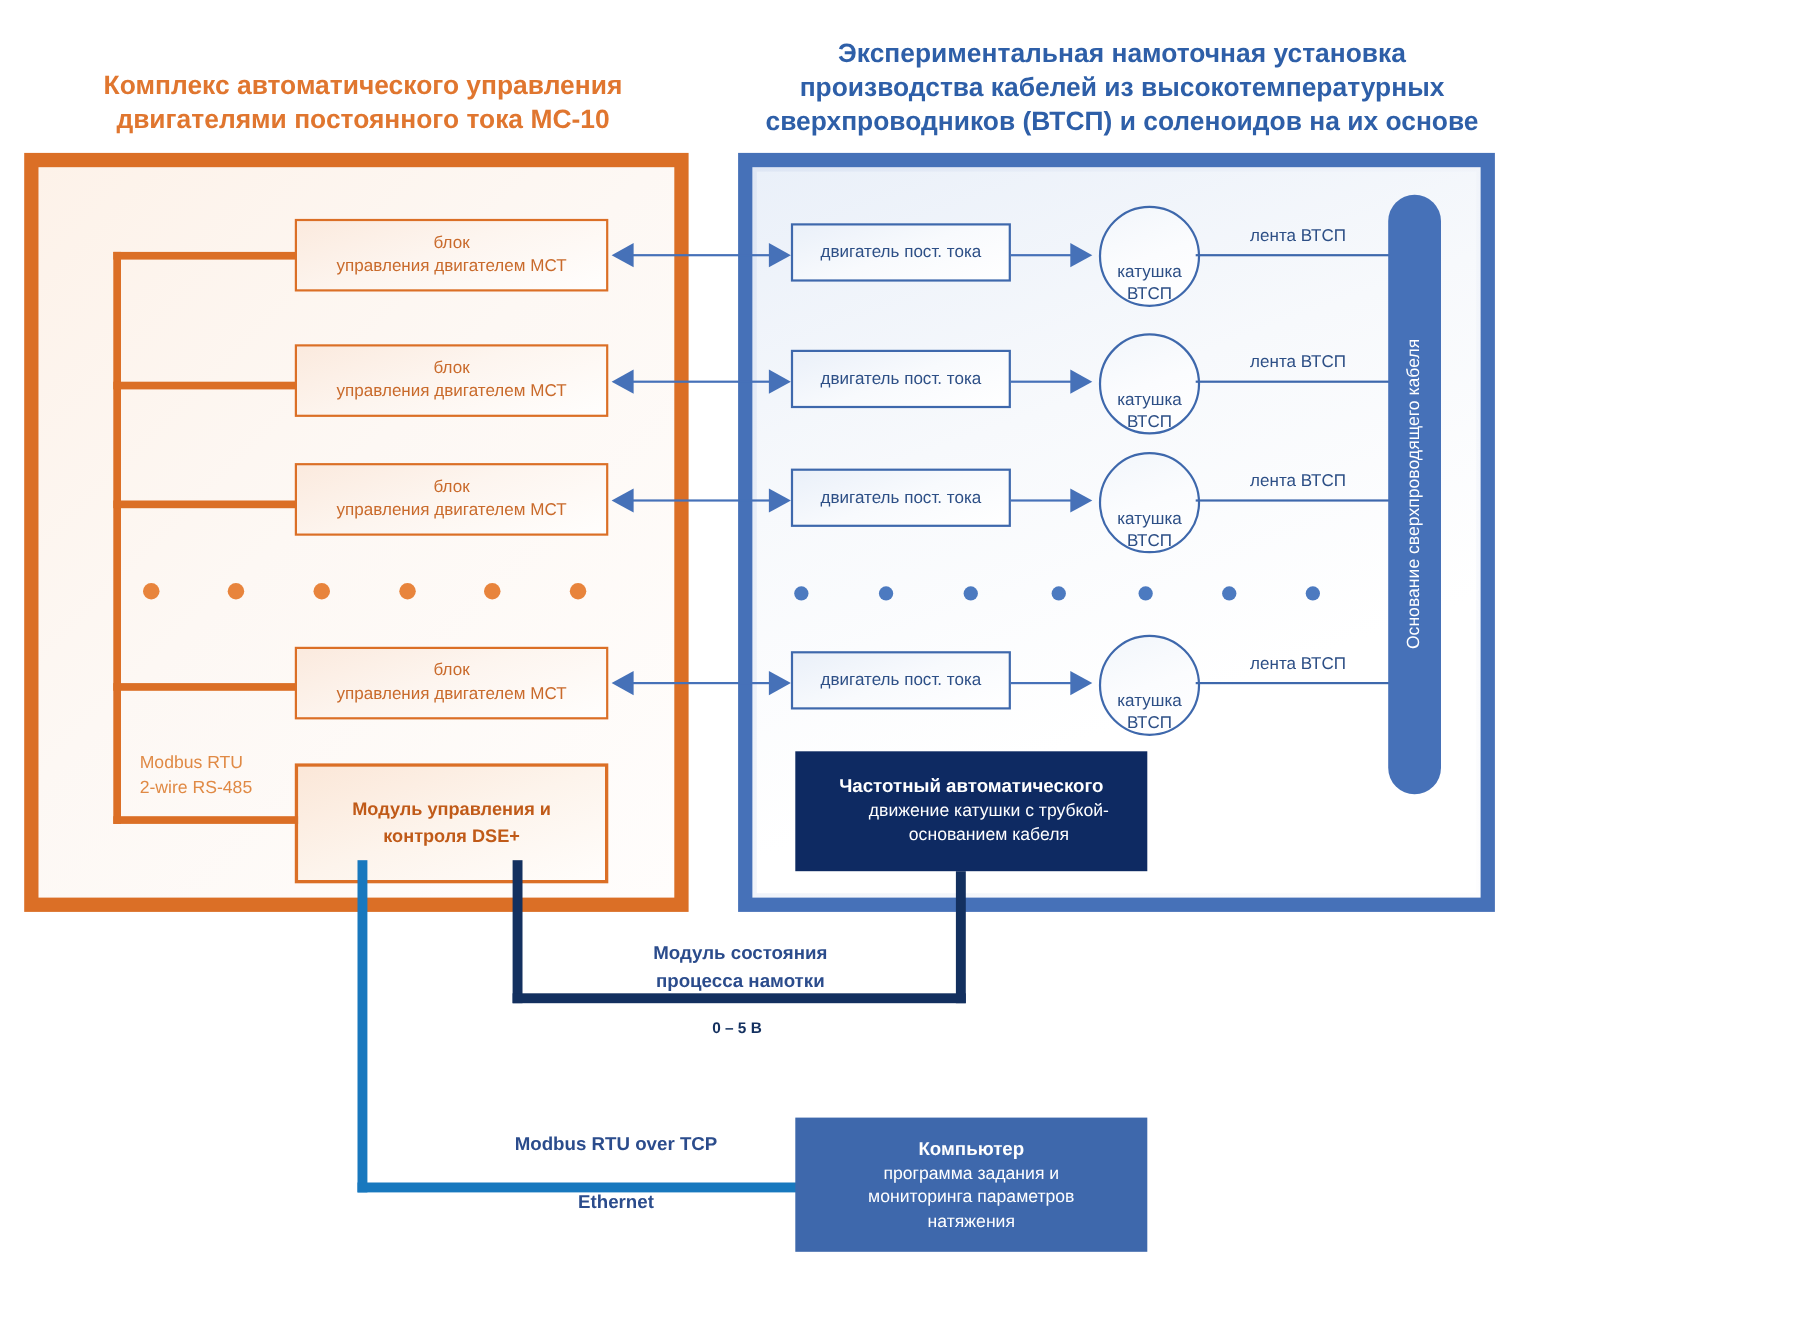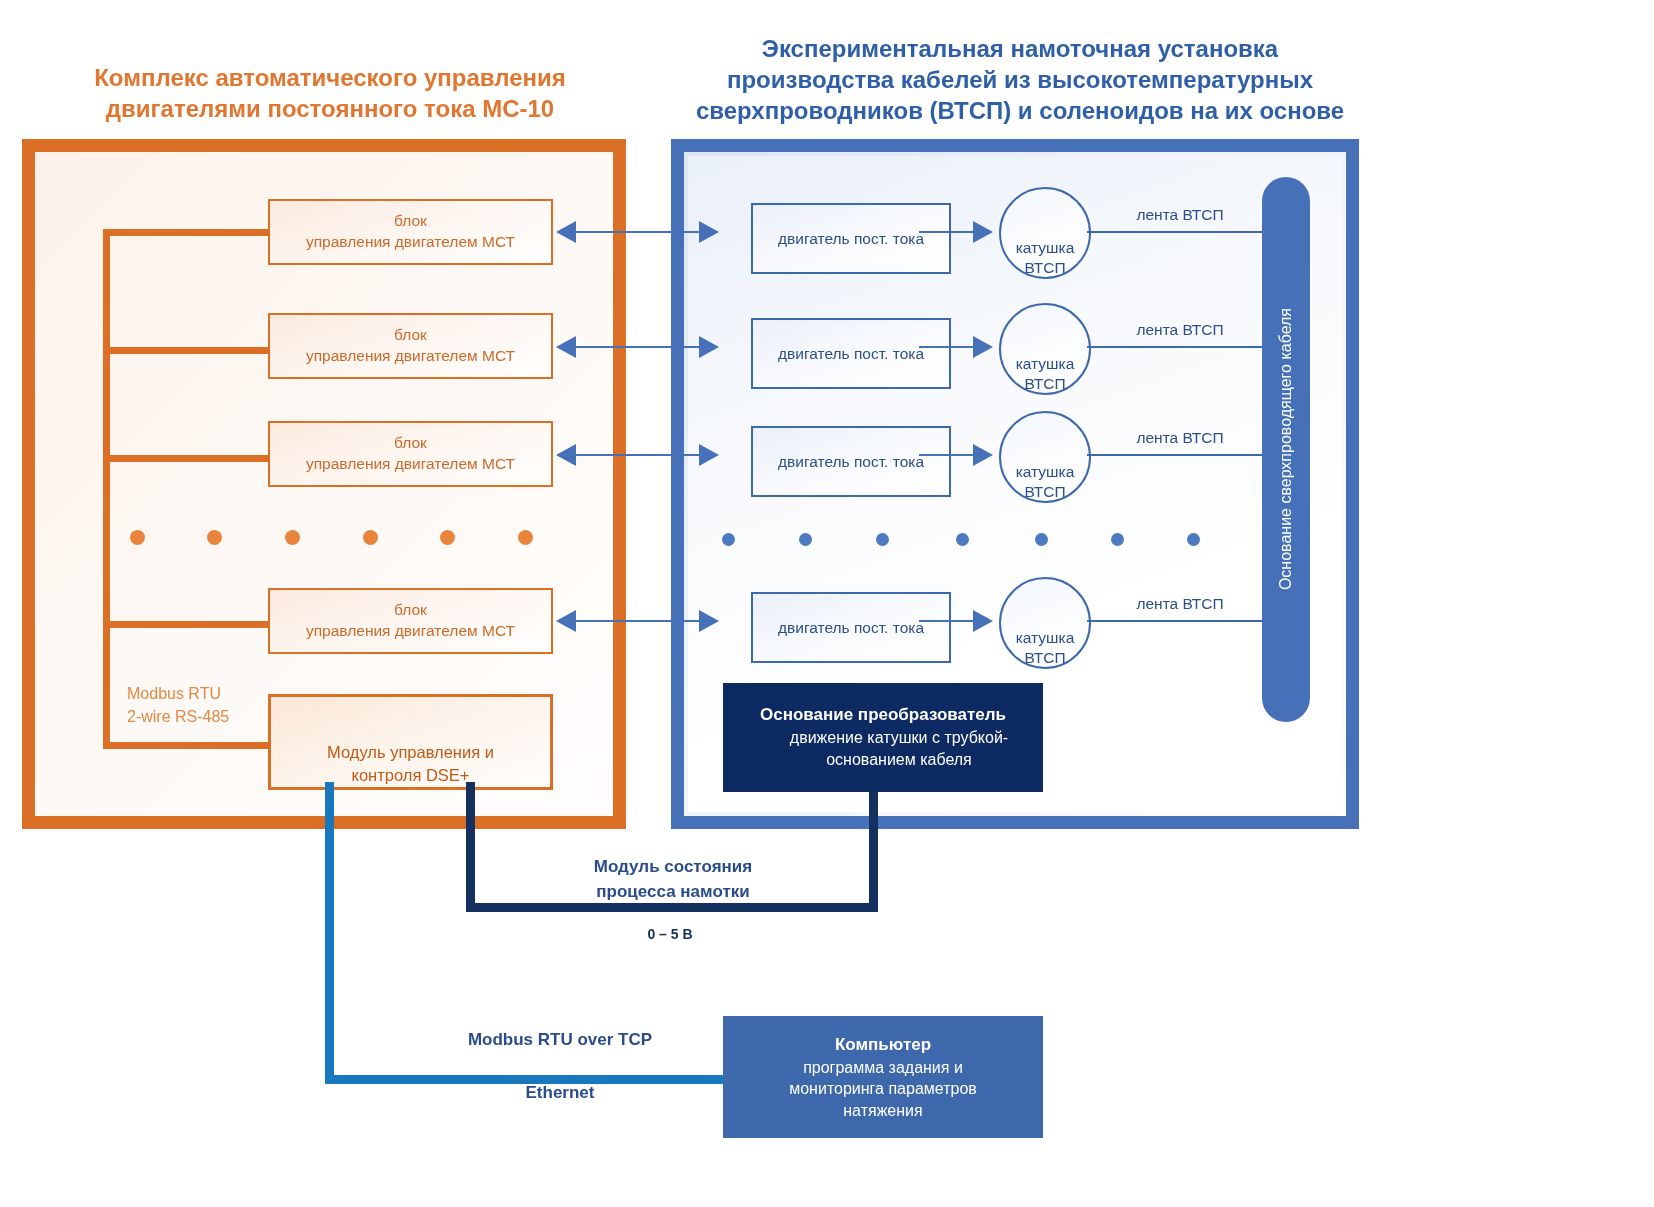--- a/index.html
+++ b/index.html
@@ -36,10 +36,10 @@
       font-size:16.5px;font-weight:normal;color:#C05A18;line-height:1.4;padding:0 8px;}
   #modbus-rtu-label{left:127px;top:682px;width:140px;font-size:16px;color:#E08A45;line-height:1.45;}
   
-  .motor-box{position:absolute;width:200px;height:71px;border:2px solid #3E68AC;box-sizing:border-box;
+  .motor-box{position:absolute;width:200px;height:53px;border:2px solid #3E68AC;box-sizing:border-box;
       background:linear-gradient(160deg,#eaf0f9 0%,#f8fafd 50%,#ffffff 100%);
       display:flex;align-items:center;justify-content:center;
-      font-size:15.5px;color:#2D4F86;margin-left:32px;}
+      font-size:15.5px;color:#2D4F86;}
   
   .coil{position:absolute;width:88px;height:88px;border:2px solid #3E68AC;border-radius:50%;
       background:linear-gradient(160deg,#f2f6fb 0%,#fbfcfe 50%,#ffffff 100%);

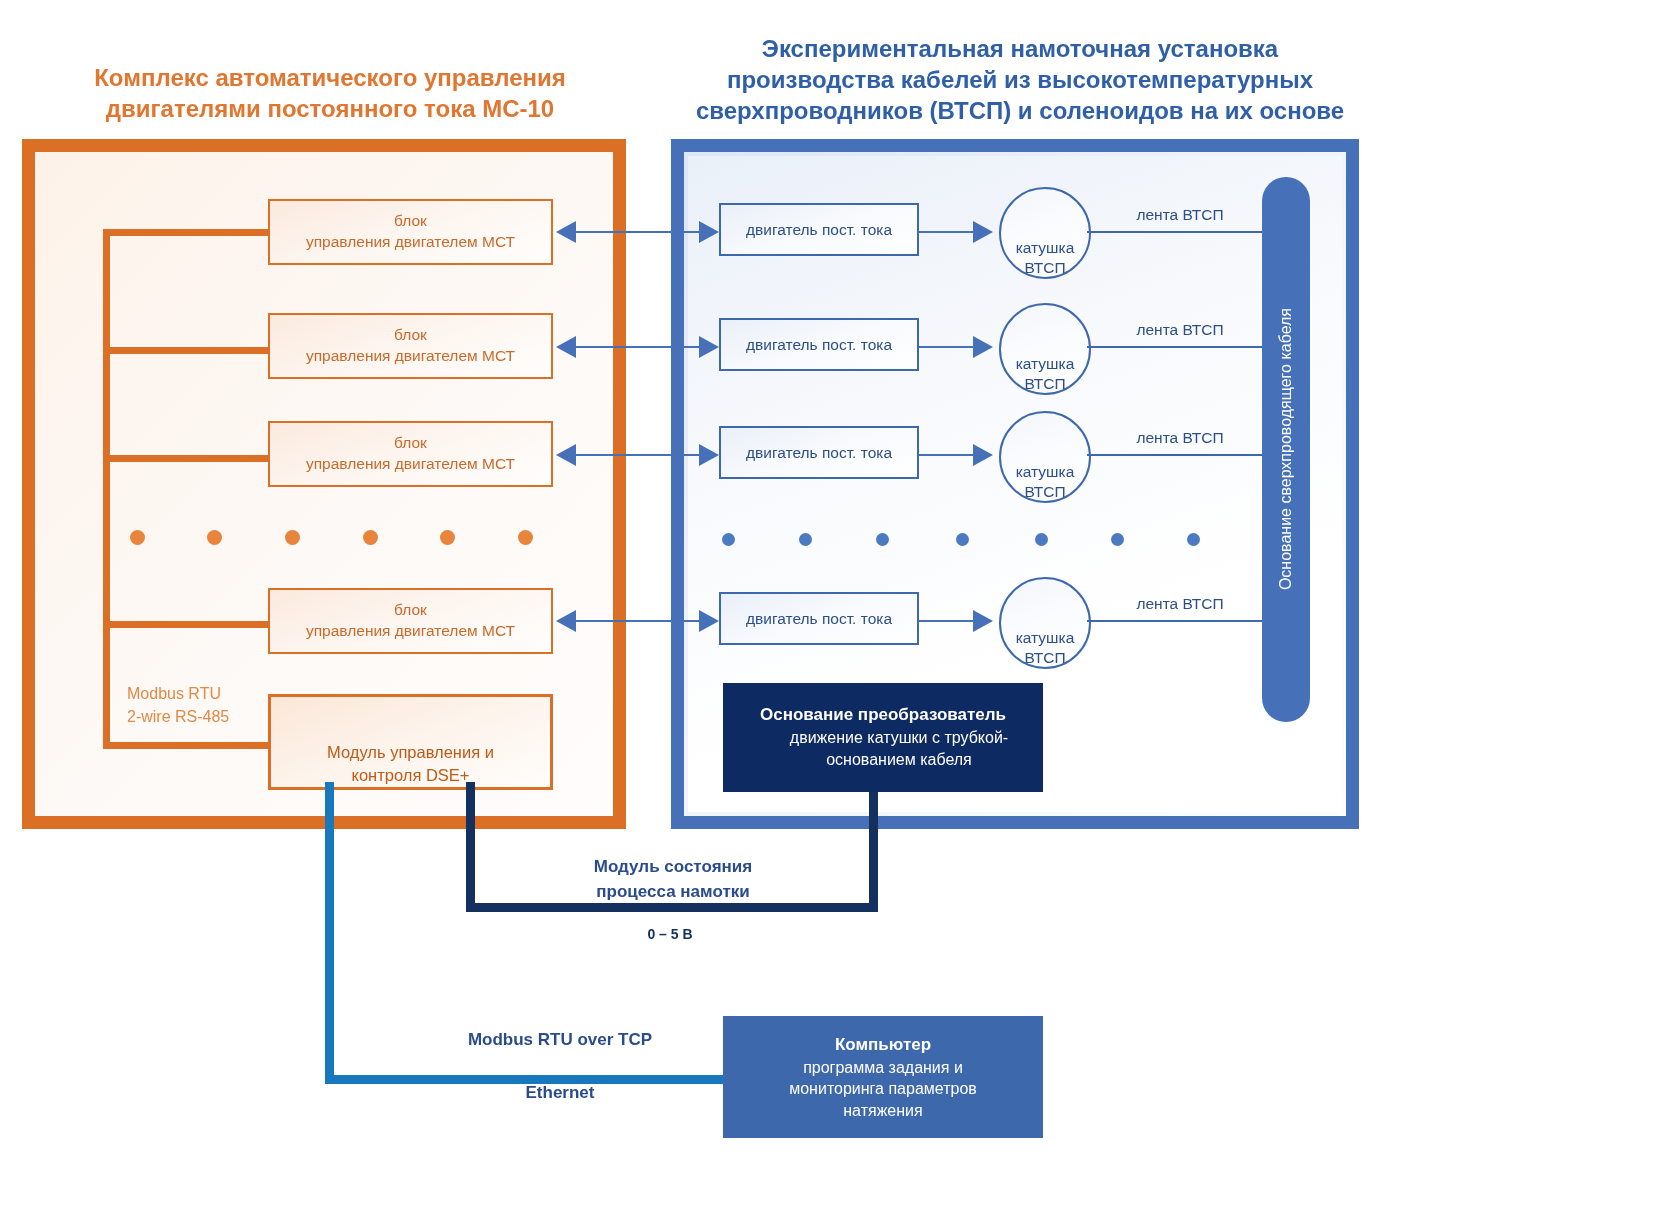--- a/index.html
+++ b/index.html
@@ -210,7 +210,7 @@
 </div>
 
 <div class="abs" id="freq-conv">
-  <div class="t1">Основание преобразователь</div>
+  <div class="t1">Частотный автоматического</div>
   <div class="t2">движение катушки с трубкой-</div>
   <div class="t2">основанием кабеля</div>
 </div>

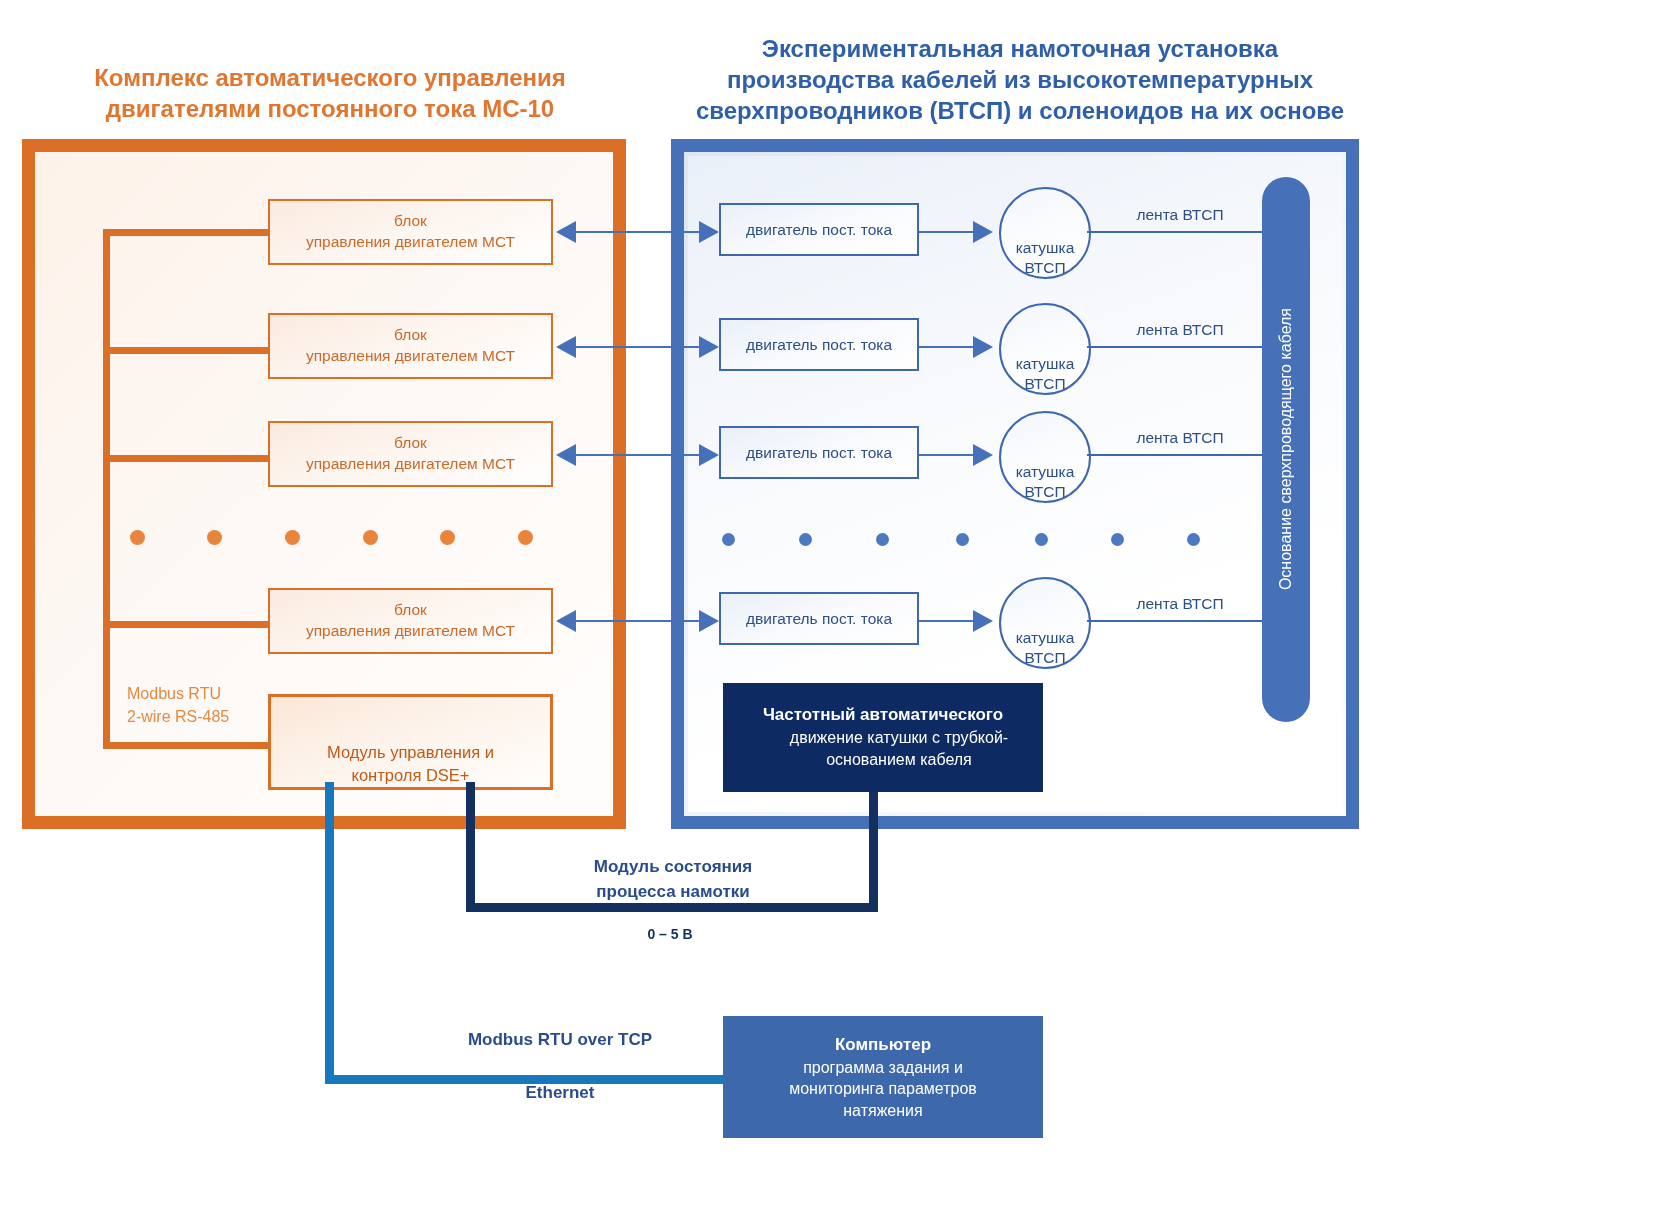--- a/index.html
+++ b/index.html
@@ -30,10 +30,10 @@
   .dot-o{width:15px;height:15px;background:#E8843C;}
   .dot-b{width:13px;height:13px;background:#4C7AC0;}
   
-  #dse-module{left:268px;top:694px;width:285px;height:96px;border:3px solid #DB6F26;box-sizing:border-box;
+  #dse-module{left:268px;top:694px;width:285px;height:109px;border:3px solid #DB6F26;box-sizing:border-box;
       background:linear-gradient(160deg,#fbe7d8 0%,#fdf4ec 50%,#fffdfb 100%);
-      display:flex;align-items:flex-end;justify-content:center;text-align:center;
-      font-size:16.5px;font-weight:normal;color:#C05A18;line-height:1.4;padding:0 8px;}
+      display:flex;align-items:center;justify-content:center;text-align:center;
+      font-size:16.5px;font-weight:bold;color:#C05A18;line-height:1.4;padding:0 8px;}
   #modbus-rtu-label{left:127px;top:682px;width:140px;font-size:16px;color:#E08A45;line-height:1.45;}
   
   .motor-box{position:absolute;width:200px;height:53px;border:2px solid #3E68AC;box-sizing:border-box;

